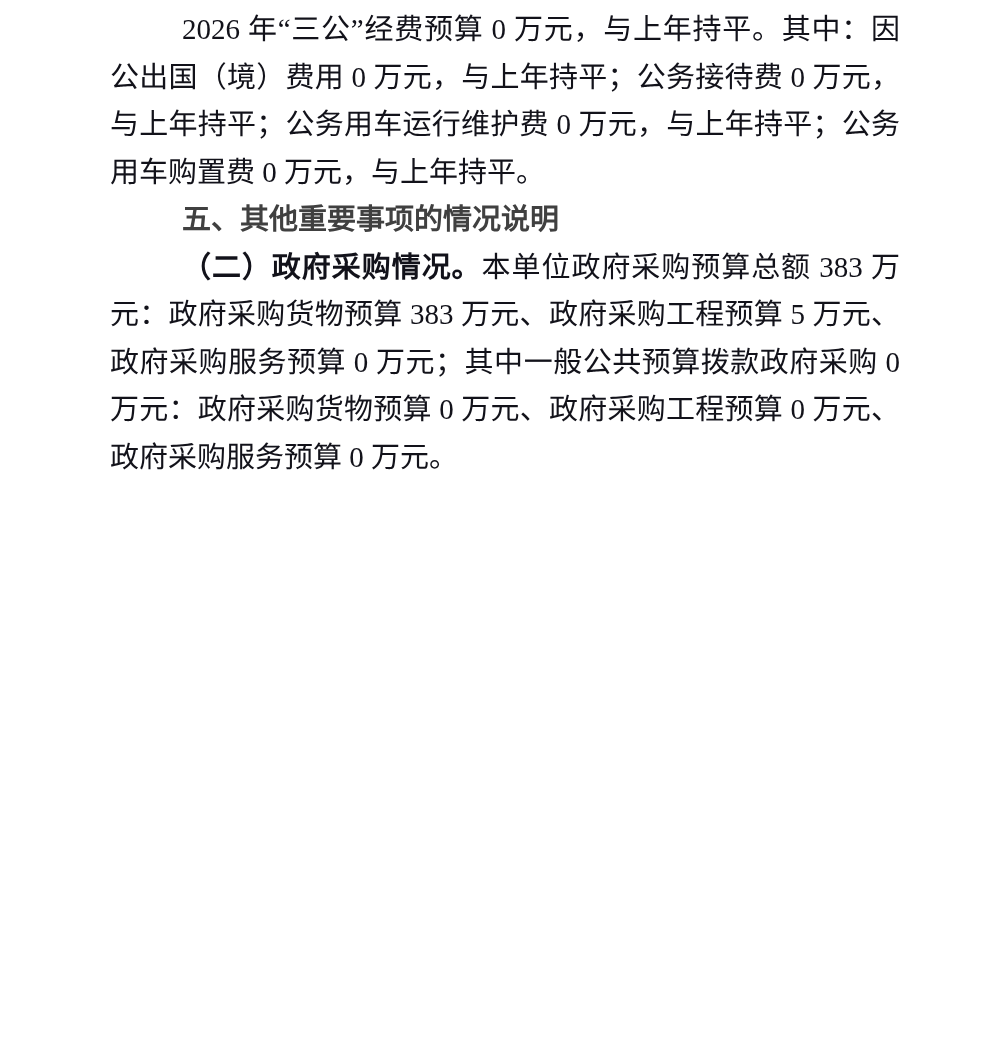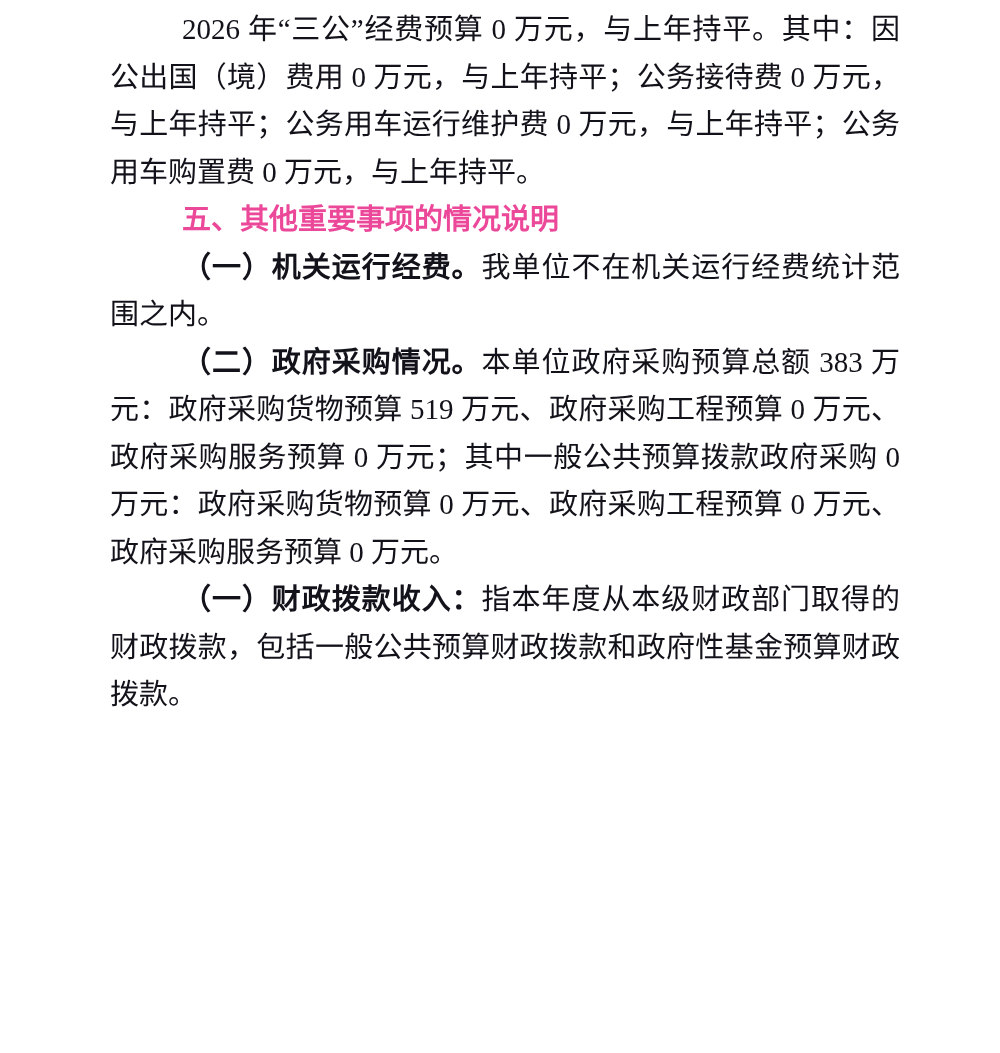--- a/index.html
+++ b/index.html
@@ -33,7 +33,7 @@
     text-indent: 72px;
     font-family: "Liberation Sans", "DejaVu Sans", sans-serif;
     font-weight: 700;
-    color: #ec4899;
+    color: #404040;
     font-size: 29px;
     line-height: 47.5px;
     text-align: left;

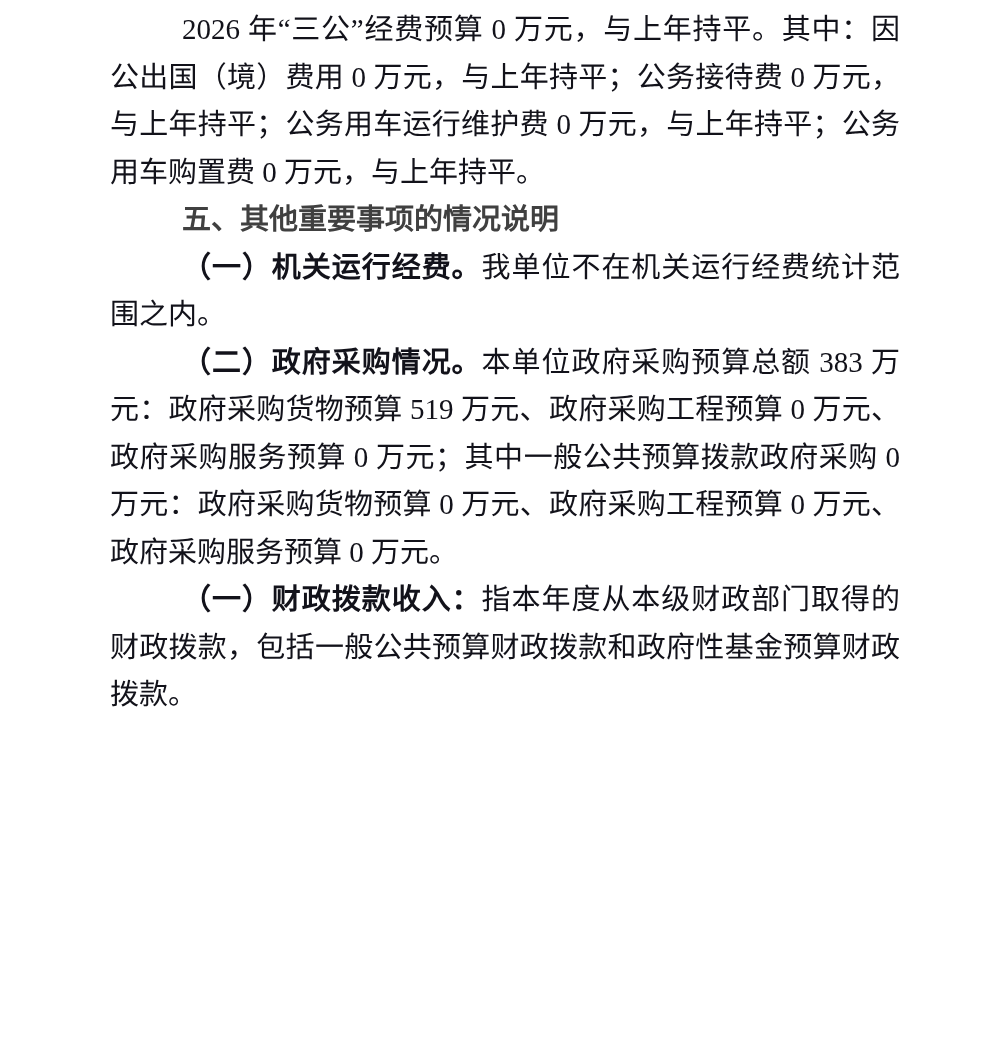--- a/index.html
+++ b/index.html
@@ -52,7 +52,6 @@
 
     <h2 class="section-heading"><span>五、其他重要事项的情况说明</span></h2>
 
-    <p><span class="lead">（一）机关运行经费。</span><span>我单位不在机关运行经费统计范围之内。</span></p>
 
     <p><span class="lead">（二）政府采购情况。</span><span>本单位政府采购预算总额 383 万元：政府采购货物预算 519 万元、政府采购工程预算 0 万元、政府采购服务预算 0 万元；其中一般公共预算拨款政府采购 0 万元：政府采购货物预算 0 万元、政府采购工程预算 0 万元、政府采购服务预算 0 万元。</span></p>
 

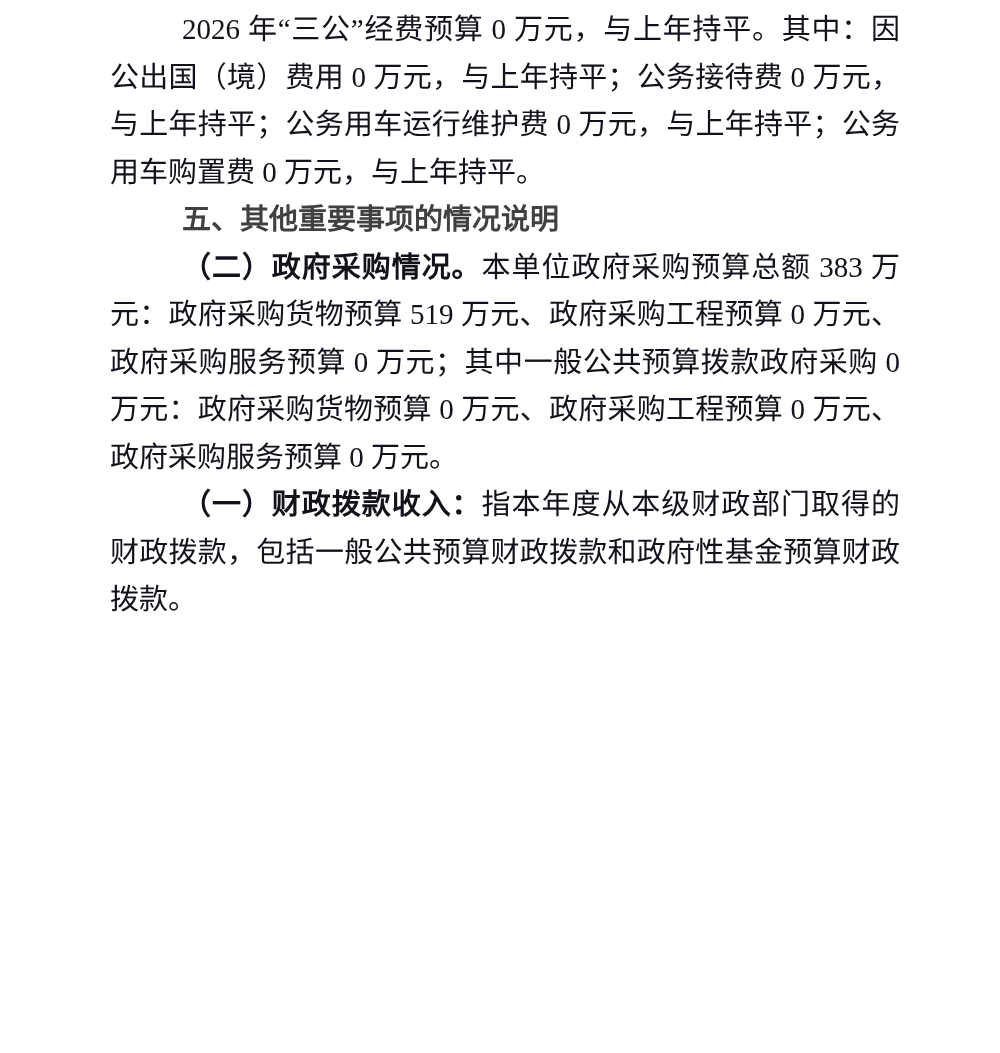--- a/index.html
+++ b/index.html
@@ -53,7 +53,7 @@
     <h2 class="section-heading"><span>五、其他重要事项的情况说明</span></h2>
 
 
-    <p><span class="lead">（二）政府采购情况。</span><span>本单位政府采购预算总额 383 万元：政府采购货物预算 519 万元、政府采购工程预算 0 万元、政府采购服务预算 0 万元；其中一般公共预算拨款政府采购 0 万元：政府采购货物预算 0 万元、政府采购工程预算 0 万元、政府采购服务预算 0 万元。</span></p>
+    <p><span class="lead">（二）政府采购情况。</span><span>本单位政府采购预算总额 383 万元：政府采购货物预算 383 万元、政府采购工程预算 5 万元、政府采购服务预算 0 万元；其中一般公共预算拨款政府采购 0 万元：政府采购货物预算 0 万元、政府采购工程预算 0 万元、政府采购服务预算 0 万元。</span></p>
 
 
 

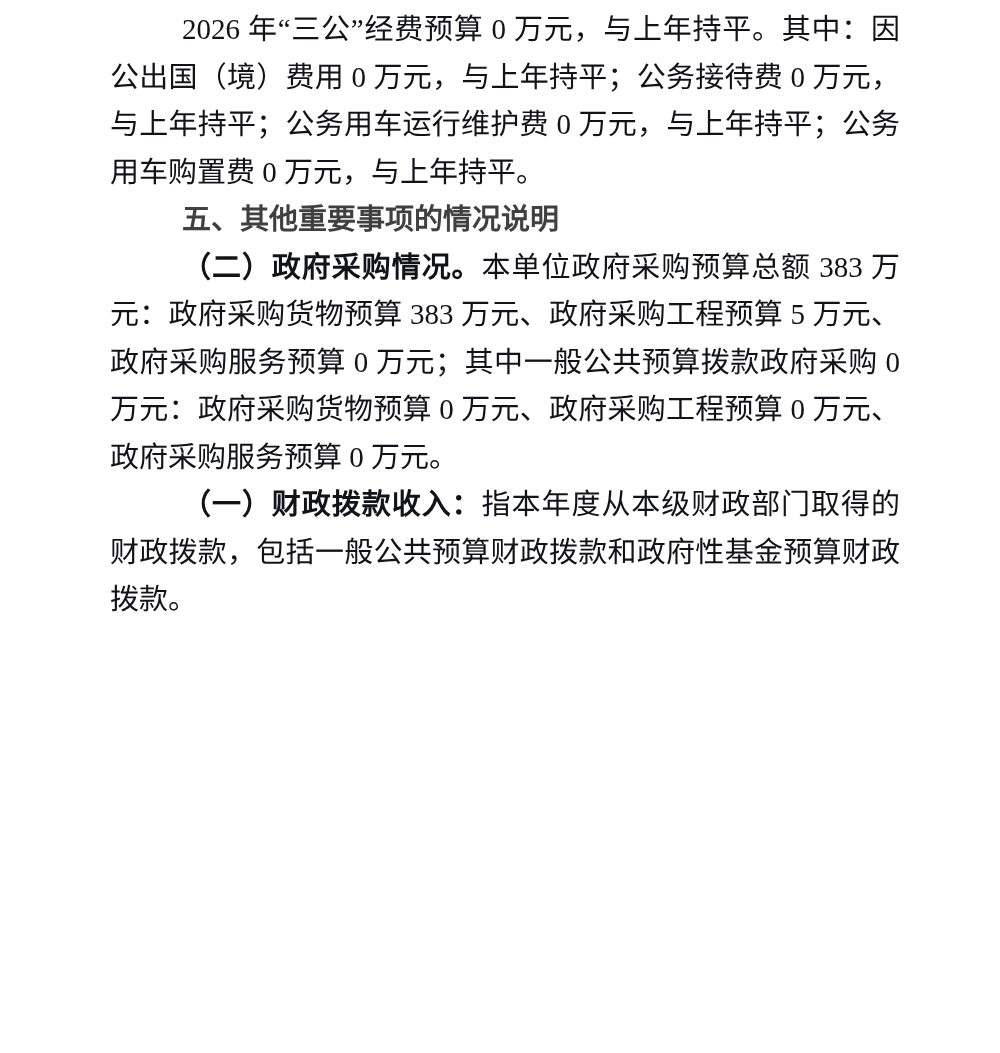--- a/index.html
+++ b/index.html
@@ -58,7 +58,6 @@
 
 
 
-    <p><span class="lead">（一）财政拨款收入：</span><span>指本年度从本级财政部门取得的财政拨款，包括一般公共预算财政拨款和政府性基金预算财政拨款。</span></p>
 
   </div>
 </div>

